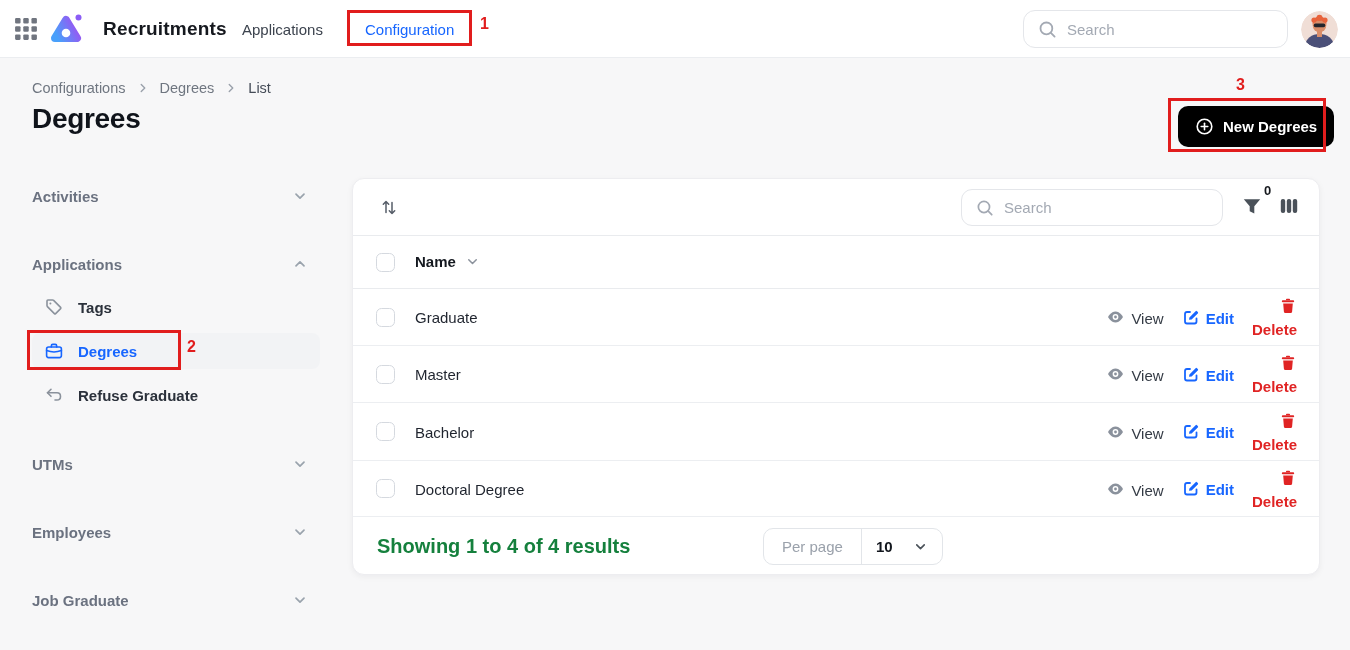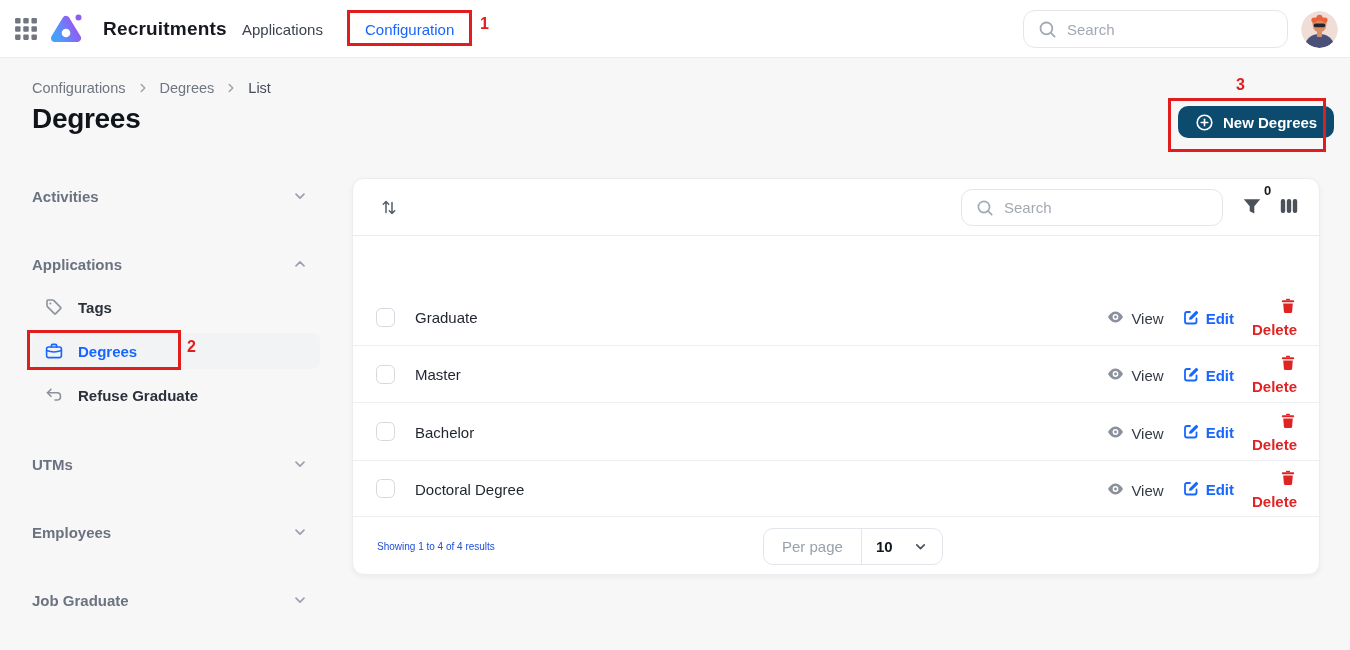--- a/index.html
+++ b/index.html
@@ -32,7 +32,7 @@
   .breadcrumb .crumb { cursor:pointer; }
   .breadcrumb .crumb.current { color:#454c57; cursor:default; }
   .page-title { position:absolute; left:32px; top:103px; font-size:28px; font-weight:800; color:#10141b; letter-spacing:-.3px; }
-  .new-btn { position:absolute; left:1178px; top:106px; height:32px; display:inline-flex; align-items:center; gap:9px; padding:0 17px; background:#0c4a6e; color:#fff; border:none; border-radius:10px; font-family:inherit; font-size:15px; font-weight:700; cursor:pointer; }
+  .new-btn { position:absolute; left:1178px; top:106px; height:41px; display:inline-flex; align-items:center; gap:9px; padding:0 17px; background:#000000; color:#fff; border:none; border-radius:10px; font-family:inherit; font-size:15px; font-weight:700; cursor:pointer; }
 
   
   .side-section { position:absolute; left:32px; width:288px; height:24px; display:flex; align-items:center; justify-content:space-between; padding:0 12px 0 0; font-size:15px; font-weight:600; color:#6b7280; cursor:pointer; }

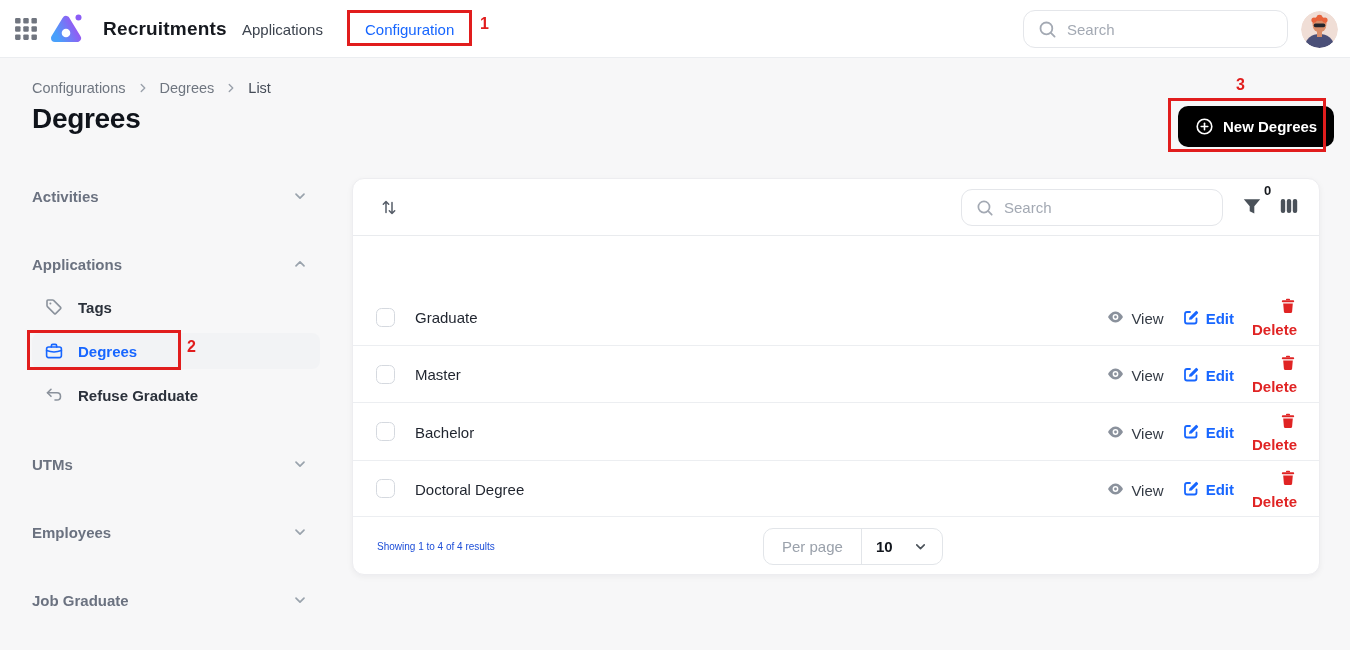--- a/index.html
+++ b/index.html
@@ -266,6 +266,15 @@
     </span>
   </div>
 
+  <div class="thead">
+    <span class="checkbox" style="top:17px;"></span>
+    <span class="col-name" style="top:17px;">
+      <span>Name</span>
+      <svg width="15" height="15" viewBox="0 0 16 16" fill="none" stroke="#8b929c" stroke-width="1.6" stroke-linecap="round" stroke-linejoin="round">
+          <path d="M4 6.2 L8 10.2 L12 6.2"></path>
+        </svg>
+    </span>
+  </div>
 
   <div class="trow" style="top:110px; height:57px;">
     <span class="checkbox" style="top:19px;"></span>

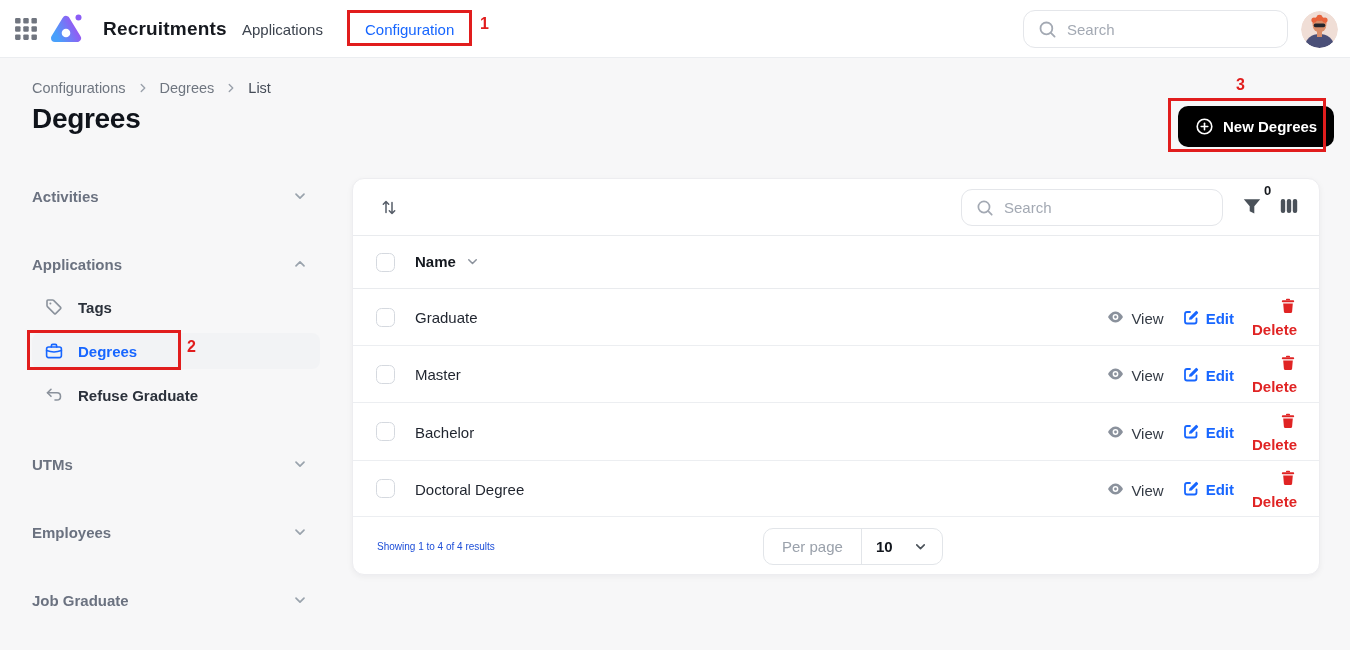--- a/index.html
+++ b/index.html
@@ -65,7 +65,7 @@
   .a-icon { display:flex; }
 
   .tfoot { position:absolute; left:0; top:338px; width:100%; height:58px; }
-  .summary { position:absolute; left:24px; top:50%; transform:translateY(-50%); font-size:10px; font-weight:400; color:#1d4ed8; }
+  .summary { position:absolute; left:24px; top:50%; transform:translateY(-50%); font-size:20px; font-weight:700; color:#15803d; }
   .perpage { position:absolute; left:410px; top:11px; height:37px; display:flex; align-items:stretch; border:1px solid #e2e5e9; border-radius:10px; overflow:hidden; background:#fff; cursor:pointer; }
   .perpage .pp-label { display:flex; align-items:center; padding:0 18px; font-size:15px; color:#9aa1ab; border-right:1px solid #e2e5e9; }
   .perpage .pp-value { display:flex; align-items:center; gap:20px; padding:0 14px; font-size:15px; font-weight:700; color:#12161d; }

